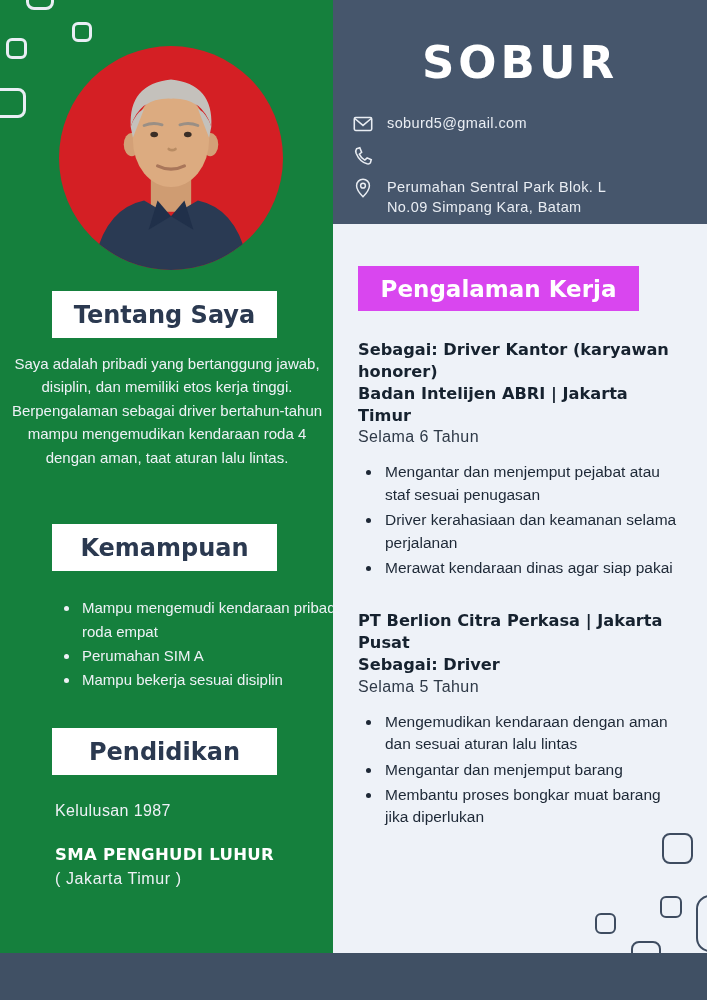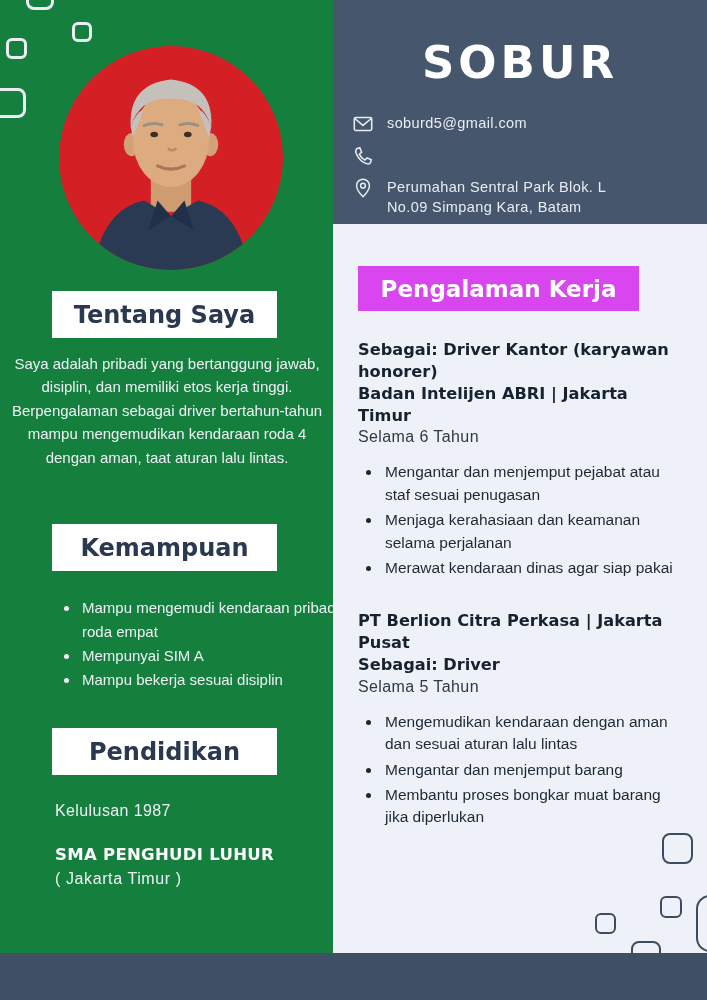--- a/index.html
+++ b/index.html
@@ -269,7 +269,7 @@
         <div class="job-duration">Selama 6 Tahun</div>
         <ul class="job-bullets">
           <li>Mengantar dan menjemput pejabat atau staf sesuai penugasan</li>
-          <li>Menjaga kerahasiaan dan keamanan selama perjalanan</li>
+          <li>Driver kerahasiaan dan keamanan selama perjalanan</li>
           <li>Merawat kendaraan dinas agar siap pakai</li>
         </ul>
       </div>

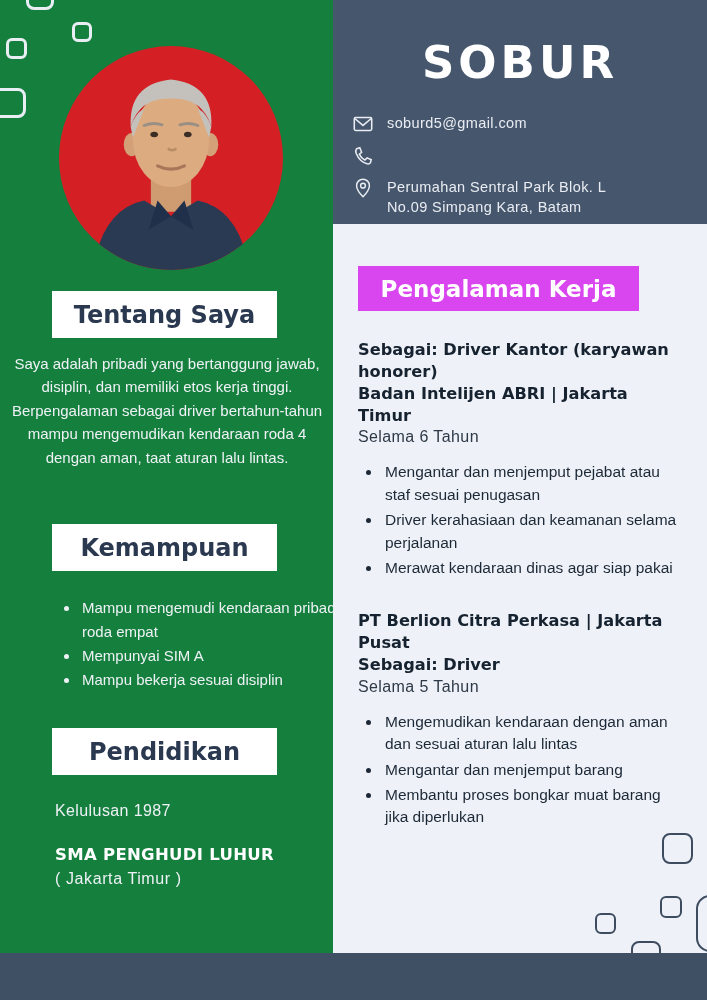--- a/index.html
+++ b/index.html
@@ -210,7 +210,7 @@
     </div>
     <ul class="skill-list">
       <li>Mampu mengemudi kendaraan pribadi roda empat</li>
-      <li>Mempunyai SIM A</li>
+      <li>Perumahan SIM A</li>
       <li>Mampu bekerja sesuai disiplin</li>
     </ul>
 

